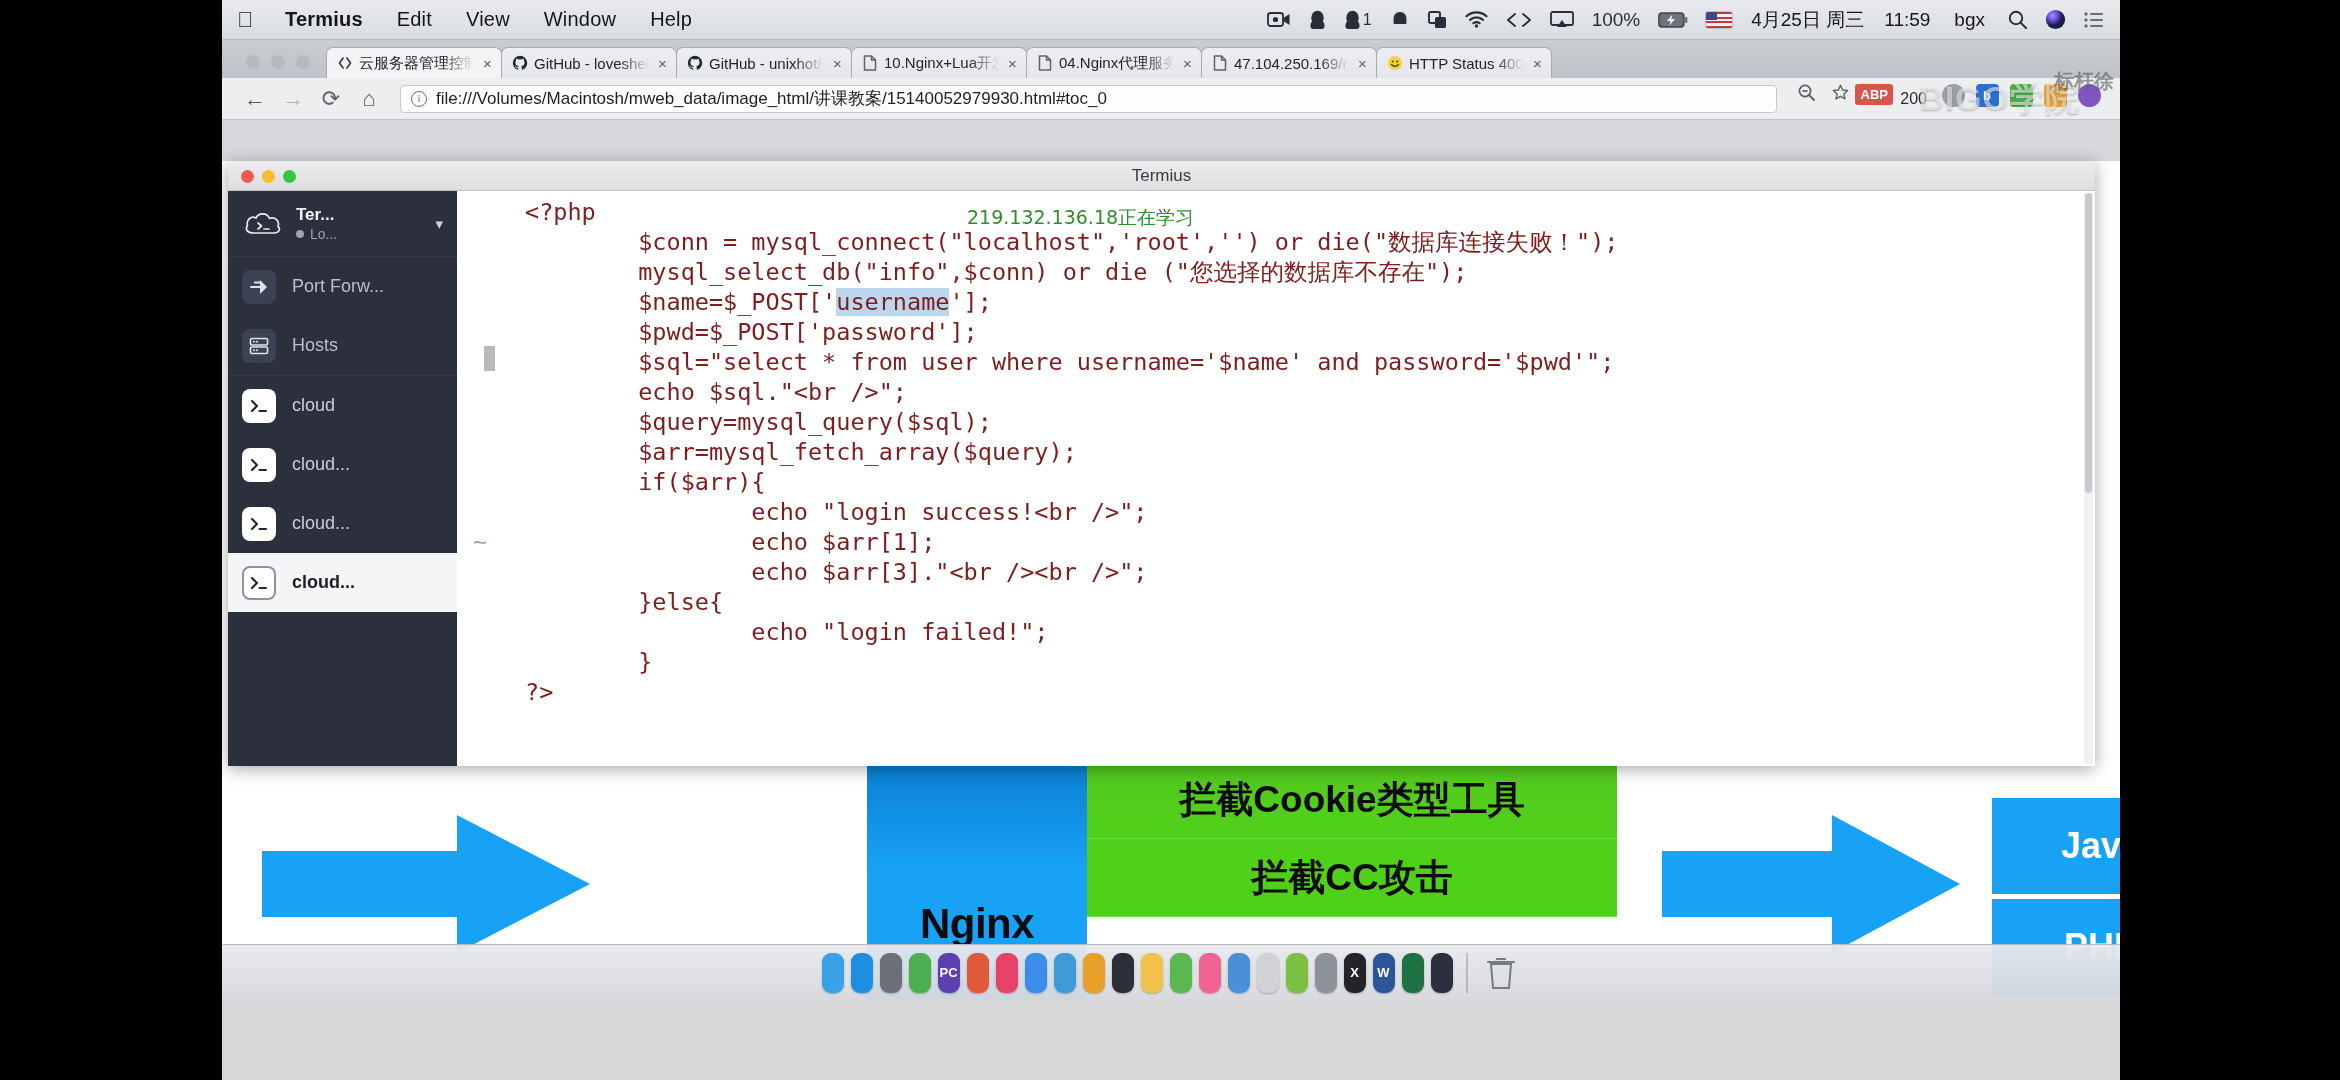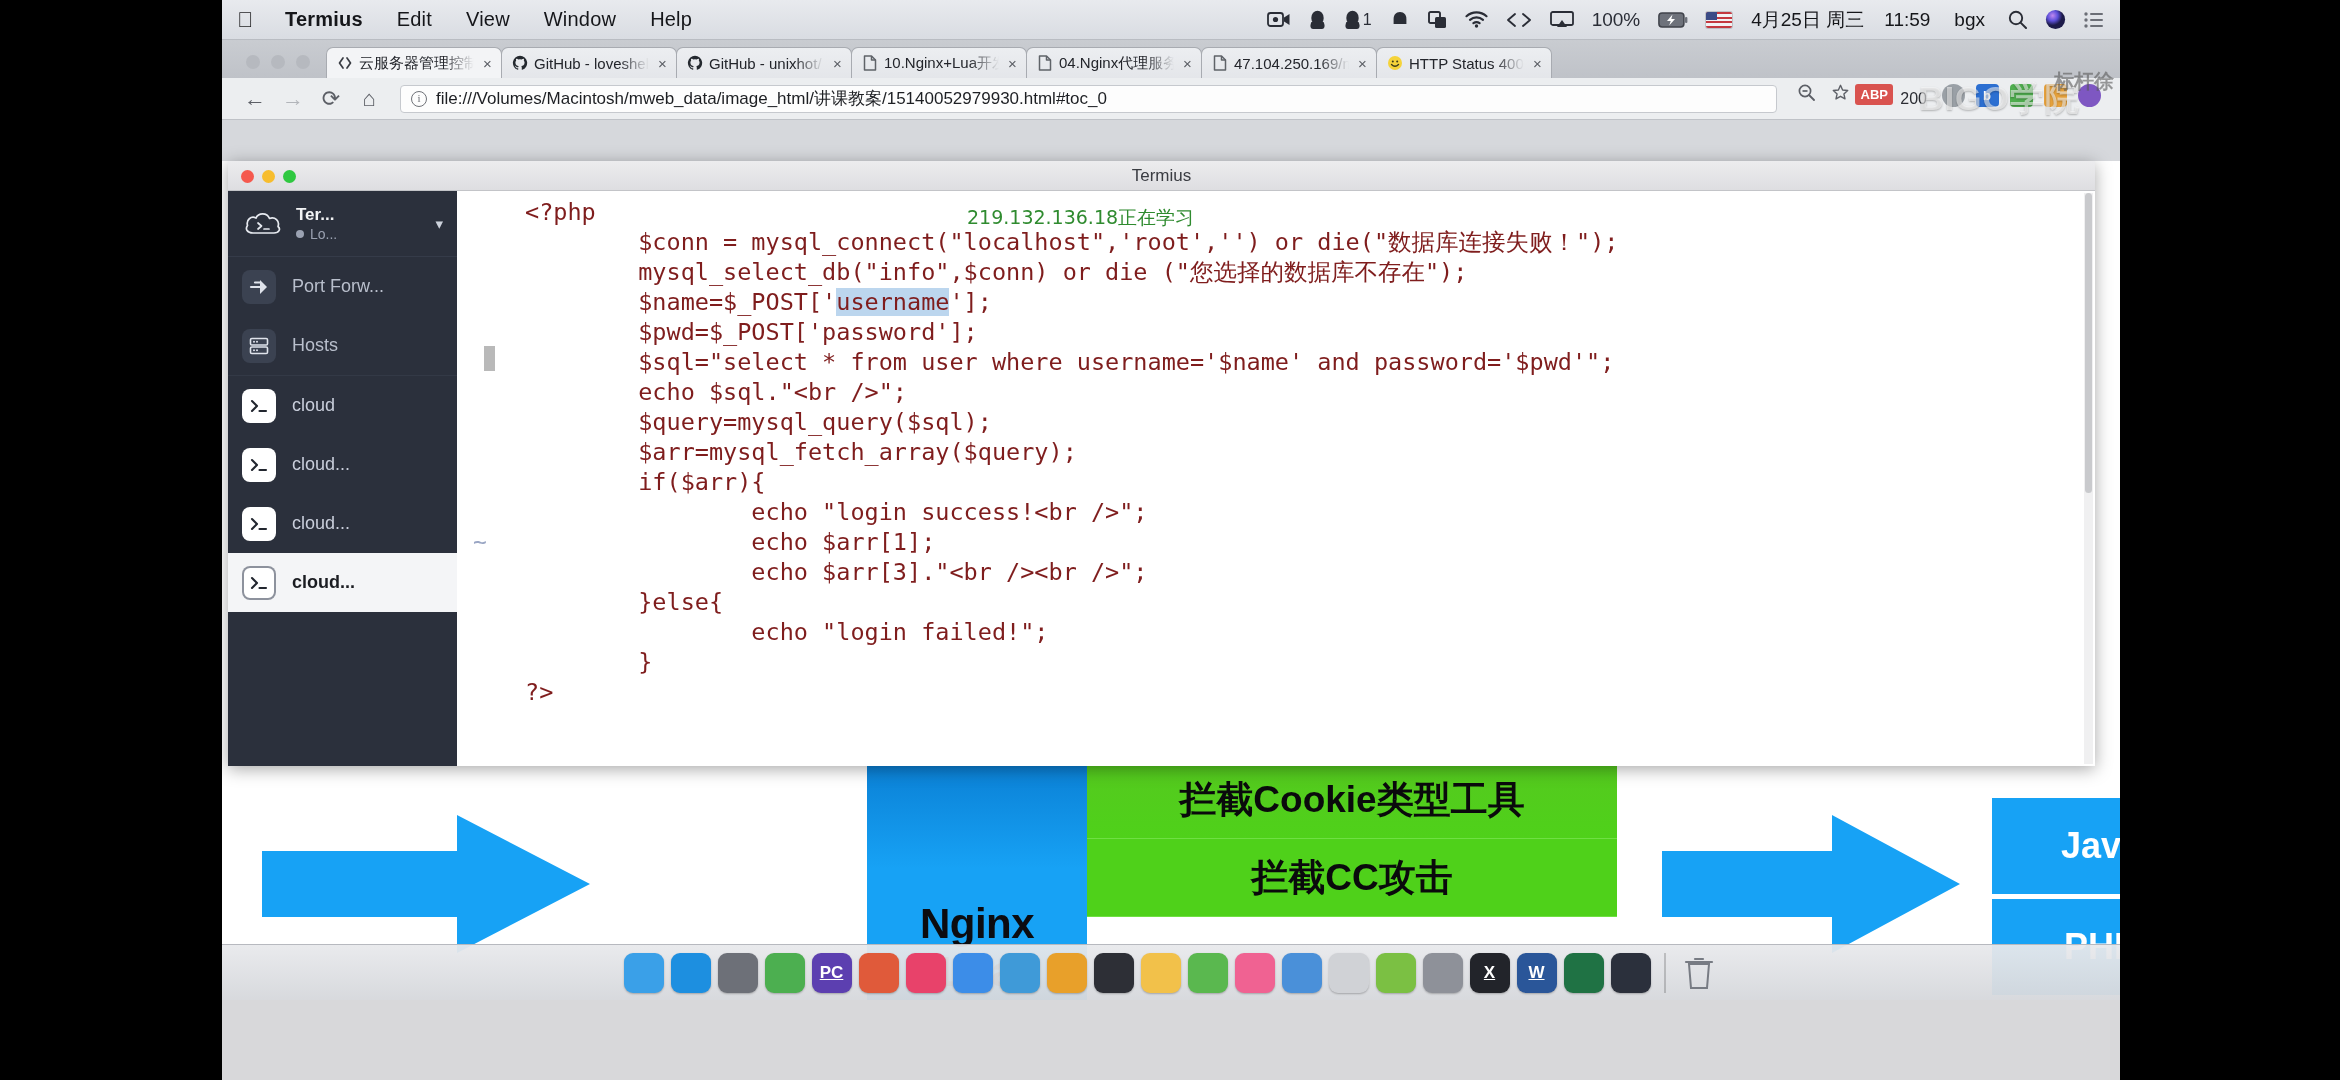--- a/index.html
+++ b/index.html
@@ -179,8 +179,8 @@
     border-top:1px solid #b7b9bf; display:flex; align-items:center; justify-content:center;
     gap:7px; z-index:45;
   }
-  .dk { width:40px; height:40px; border-radius:9px; display:flex; align-items:center; justify-content:center;
-        font-size:17px; color:#fff; font-weight:bold; box-shadow:0 1px 2px rgba(0,0,0,.25);text-decoration:underline; }
+  .dk { width:22px; height:40px; border-radius:9px; display:flex; align-items:center; justify-content:center;
+        font-size:13px; color:#fff; font-weight:bold; box-shadow:0 1px 2px rgba(0,0,0,.25); }
   .dk-sep { width:2px; height:40px; background:rgba(0,0,0,.18); margin:0 6px; }
   .trash { width:40px; height:40px; display:flex; align-items:center; justify-content:center; }
 </style>

